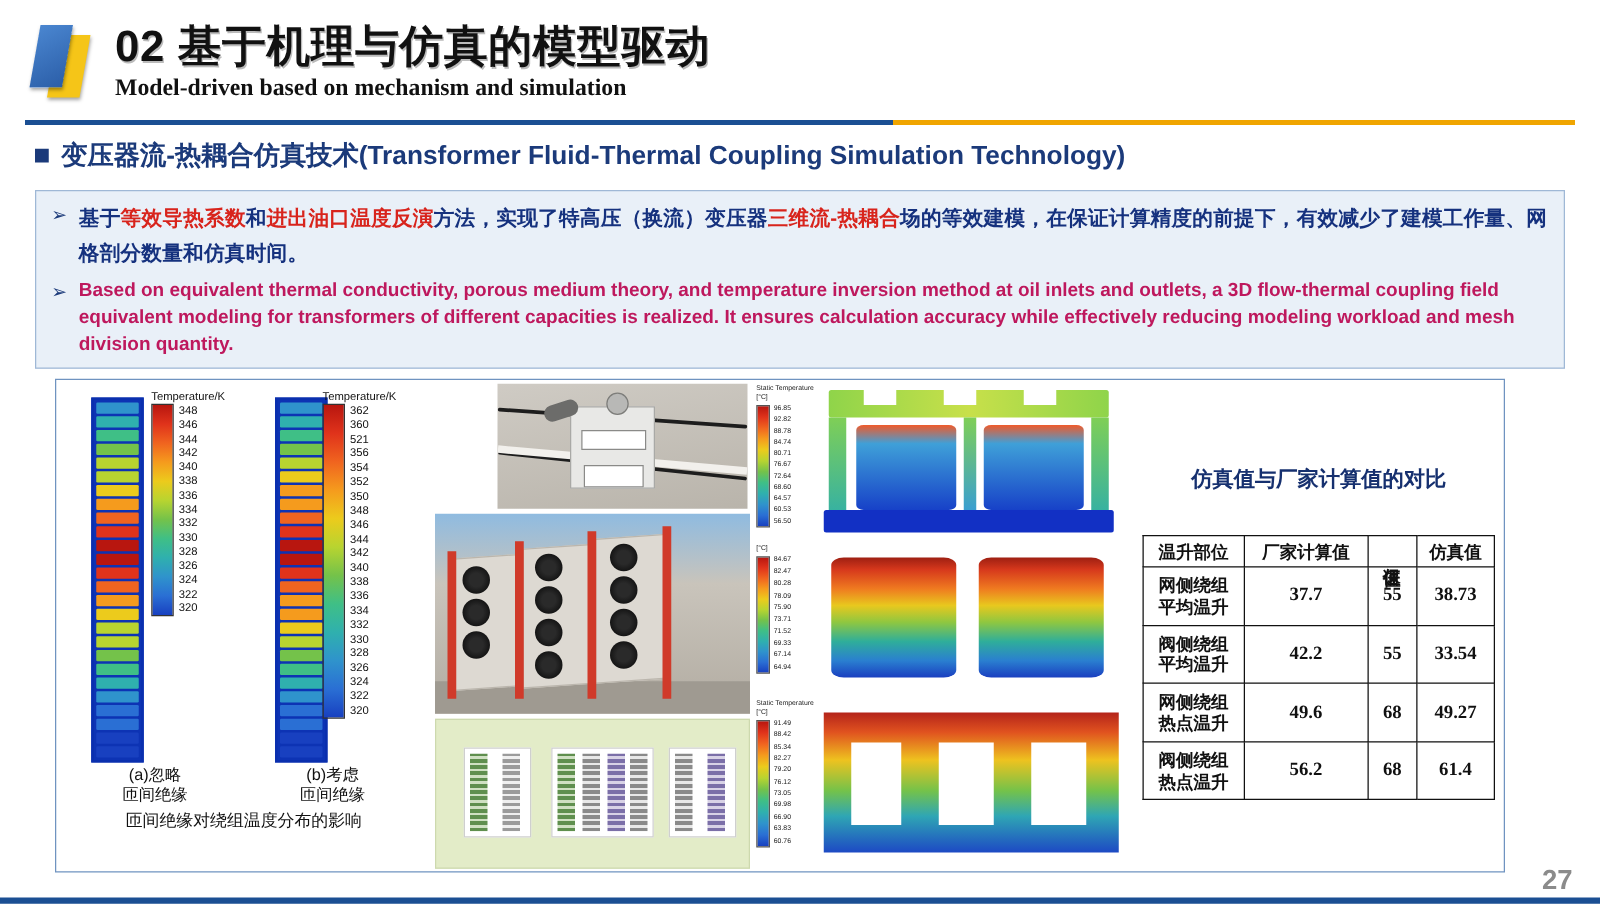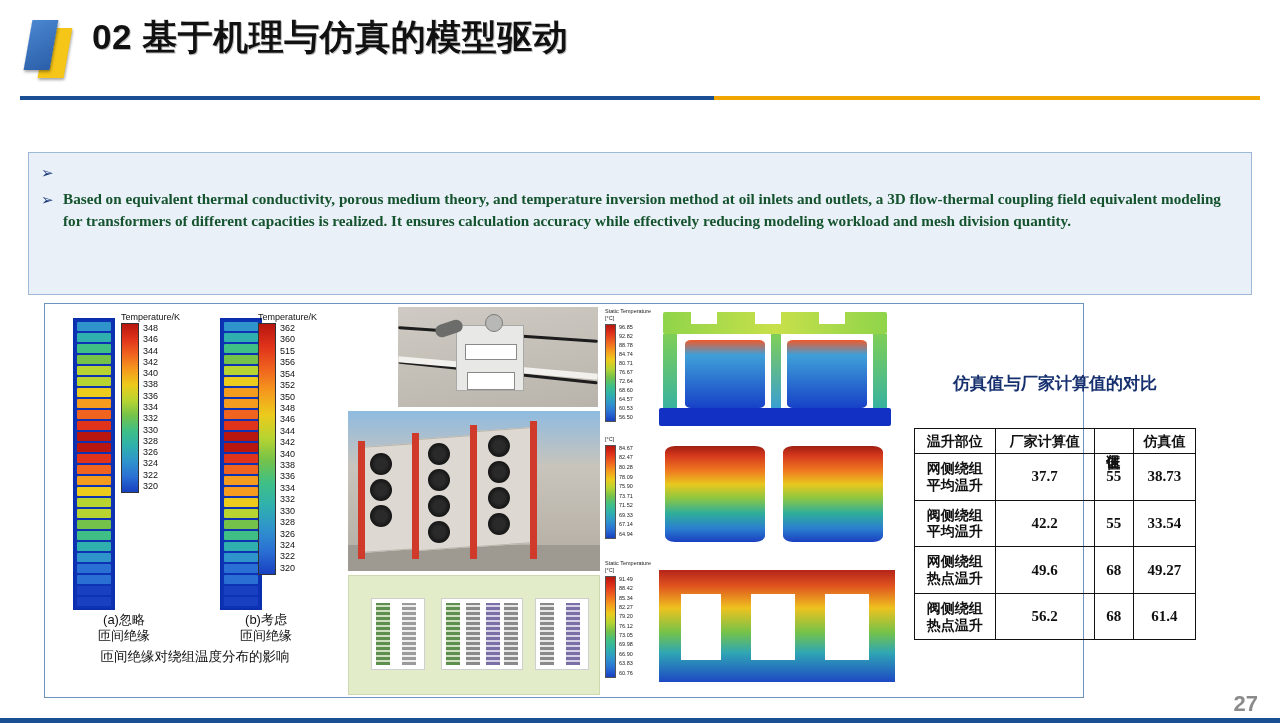--- a/index.html
+++ b/index.html
@@ -126,6 +126,7 @@
       <div class="sq blue"></div>
     </div>
     <div class="htitle">02 基于机理与仿真的模型驱动</div>
+    <div class="hsub">Model-driven based on mechanism and simulation</div>
   </div>
   <div class="hrule"></div>
 

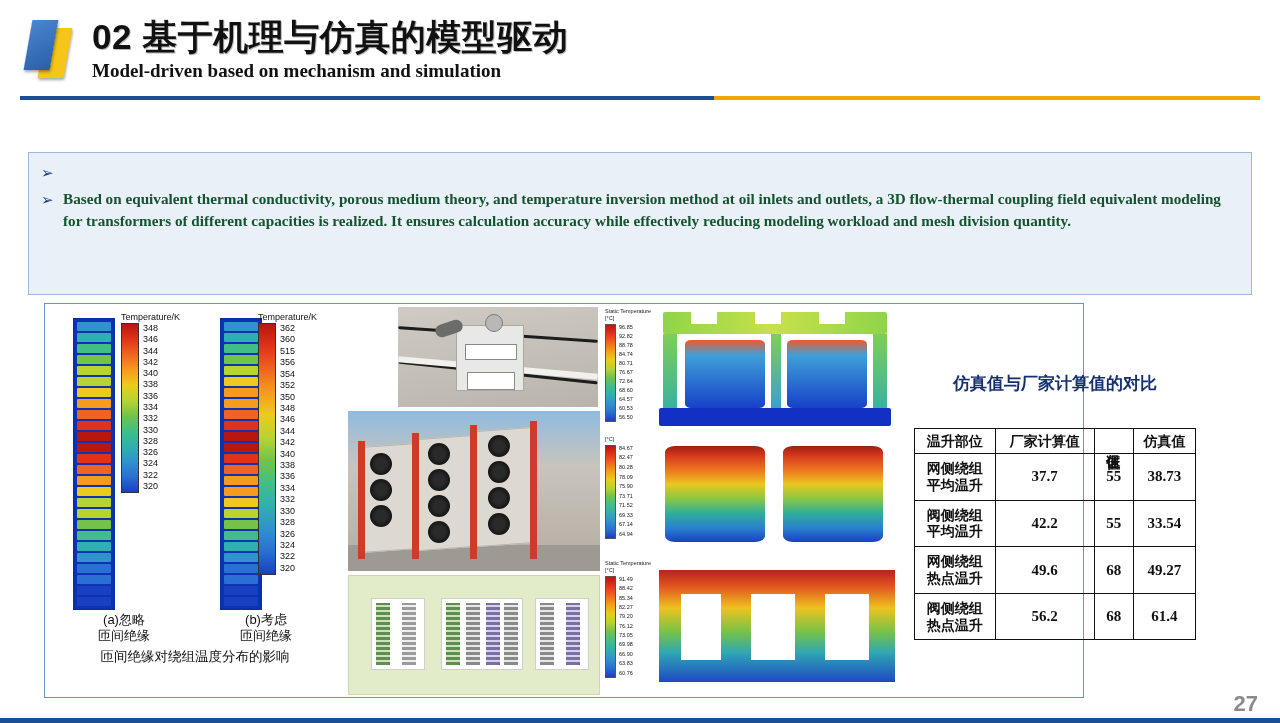--- a/index.html
+++ b/index.html
@@ -130,6 +130,10 @@
   </div>
   <div class="hrule"></div>
 
+  <div class="sect">
+    <div class="mark"></div>
+    <div class="txt">变压器流-热耦合仿真技术(Transformer Fluid-Thermal Coupling Simulation Technology)</div>
+  </div>
 
   <div class="box">
     <div class="bline b1">

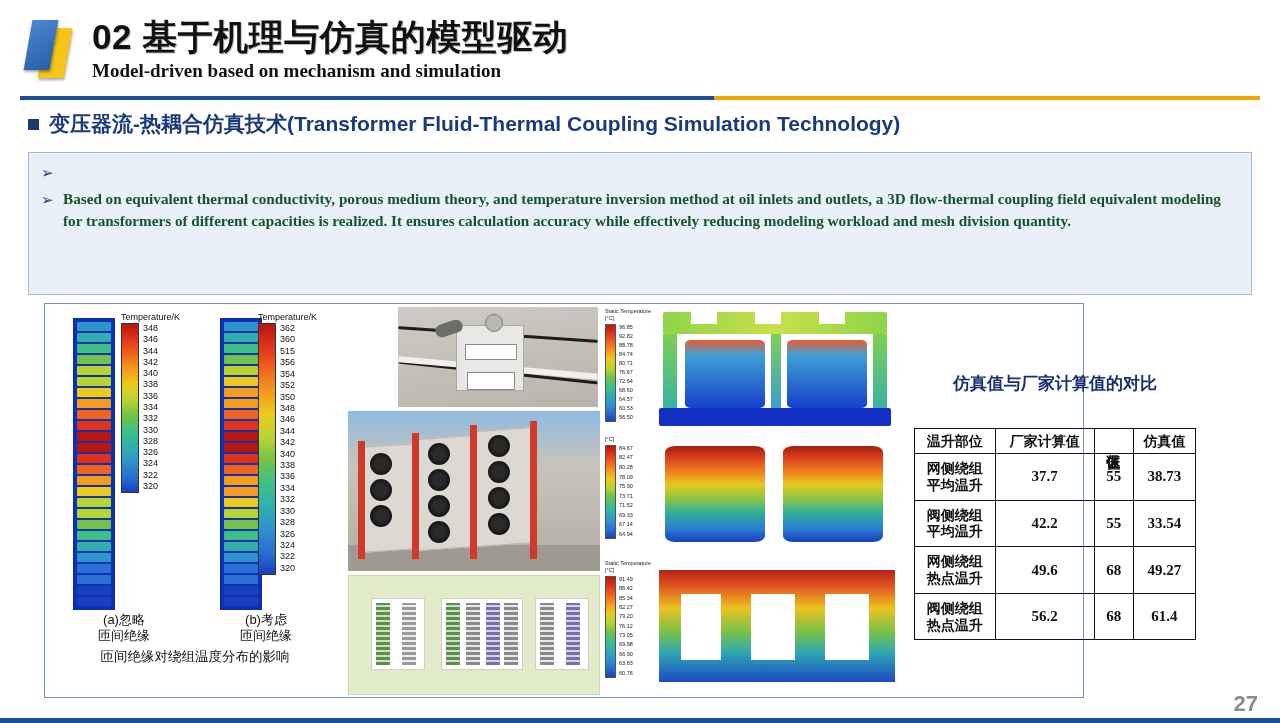--- a/index.html
+++ b/index.html
@@ -138,6 +138,7 @@
   <div class="box">
     <div class="bline b1">
       <div class="arrow">➢</div>
+      <div class="cn" id="cn-text"><span>基于</span><span class="hl">等效导热系数</span><span>和</span><span class="hl">进出油口温度反演</span><span>方法，实现了特高压（换流）变压器</span><span class="hl">三维流-热耦合</span><span>场的等效建模，在保证计算精度的前提下，有效减少了建模工作量、网格剖分数量和仿真时间。</span></div>
     </div>
     <div class="bline b2">
       <div class="arrow">➢</div>

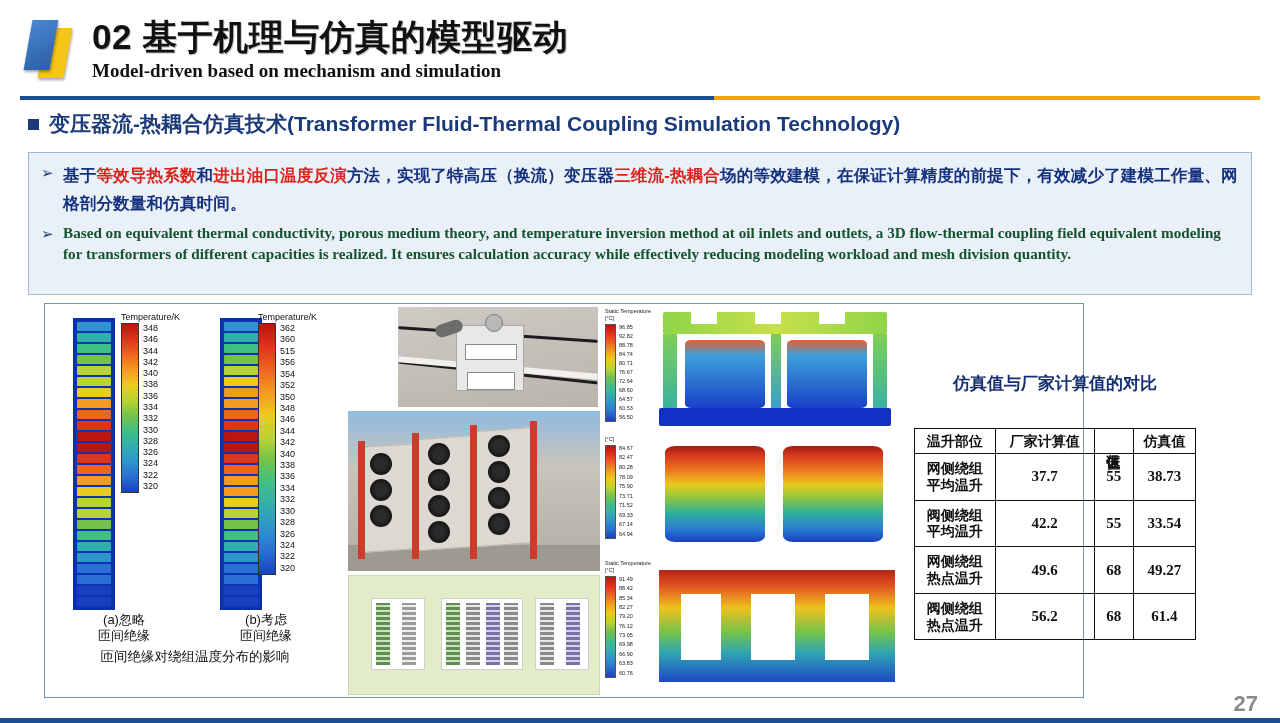--- a/index.html
+++ b/index.html
@@ -30,7 +30,7 @@
   .arrow{color:#1b3a7a;font-size:15px;width:22px;flex:none;line-height:1.55;}
   .cn{font-size:16.5px;font-weight:bold;color:#15317e;line-height:1.72;letter-spacing:.2px;}
   .cn .hl{color:#d8241c;}
-  .en{font-family:Liberation Serif, serif;font-size:15.2px;font-weight:bold;color:#14532d;line-height:1.42;}
+  .en{font-family:Liberation Sans, sans-serif;font-size:15.2px;font-weight:bold;color:#be185d;line-height:1.42;}
   .b1{padding-top:8px;}
   .b2{padding-top:4px;}
 

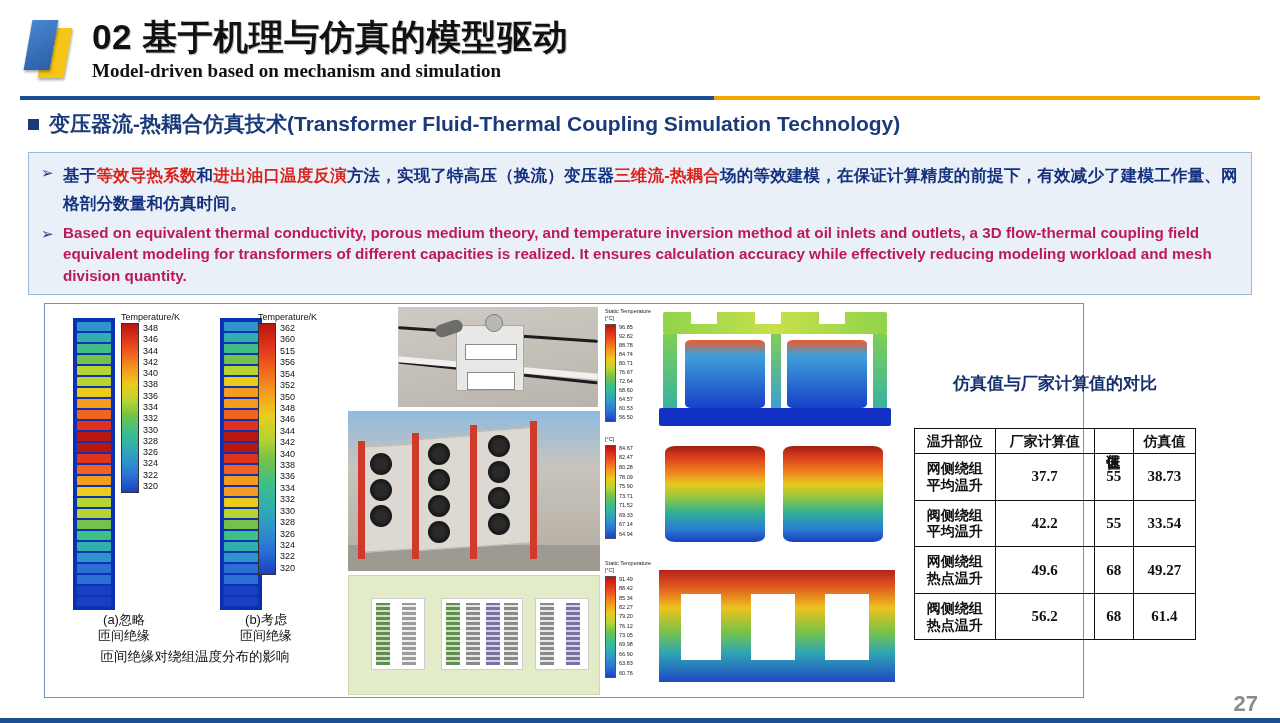--- a/index.html
+++ b/index.html
@@ -35,7 +35,7 @@
   .b2{padding-top:4px;}
 
   
-  .content{position:absolute;left:44px;top:303px;width:1040px;height:395px;border:1px solid #6f93c0;box-sizing:border-box;background:#fff;}
+  .content{position:absolute;left:44px;top:303px;width:1160px;height:395px;border:1px solid #6f93c0;box-sizing:border-box;background:#fff;}
 
   
   .lpanel{position:absolute;left:0;top:0;width:300px;height:393px;}

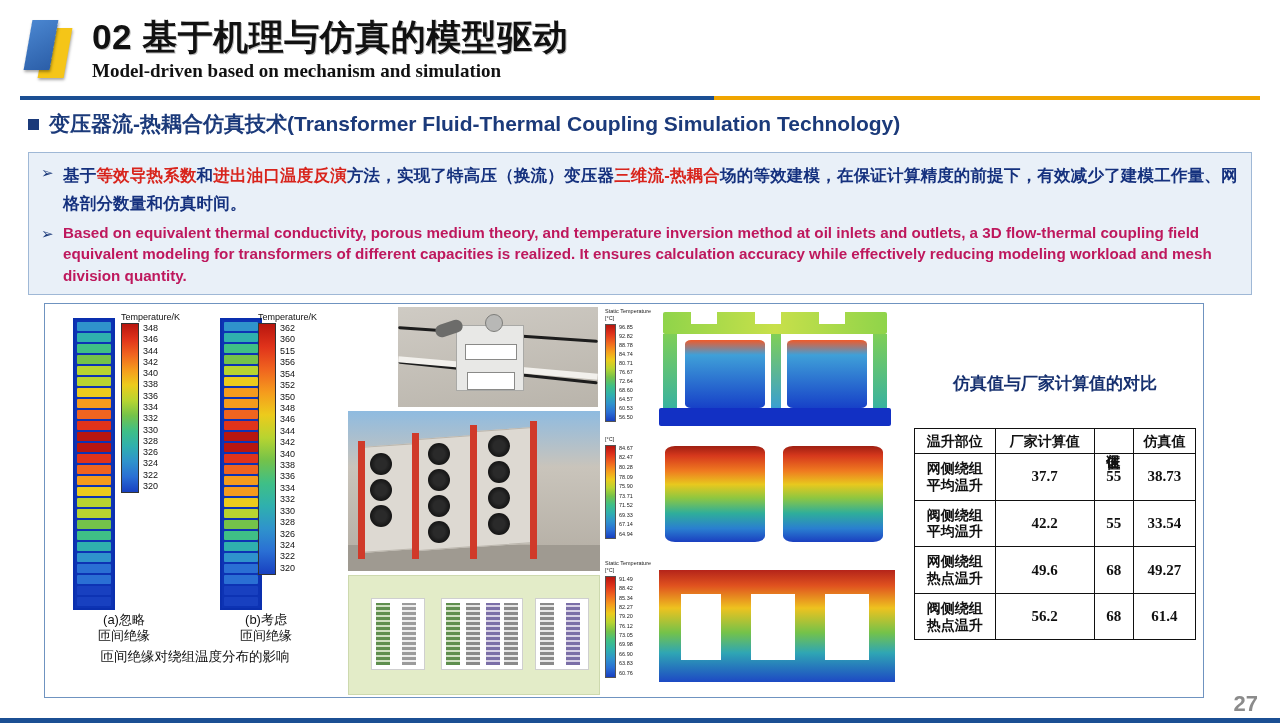--- a/index.html
+++ b/index.html
@@ -237,7 +237,7 @@
           <div class="ticks" id="ticks-b" style="height: 250px;">
               <div>362</div>
               <div>360</div>
-              <div>515</div>
+              <div>521</div>
               <div>356</div>
               <div>354</div>
               <div>352</div>

